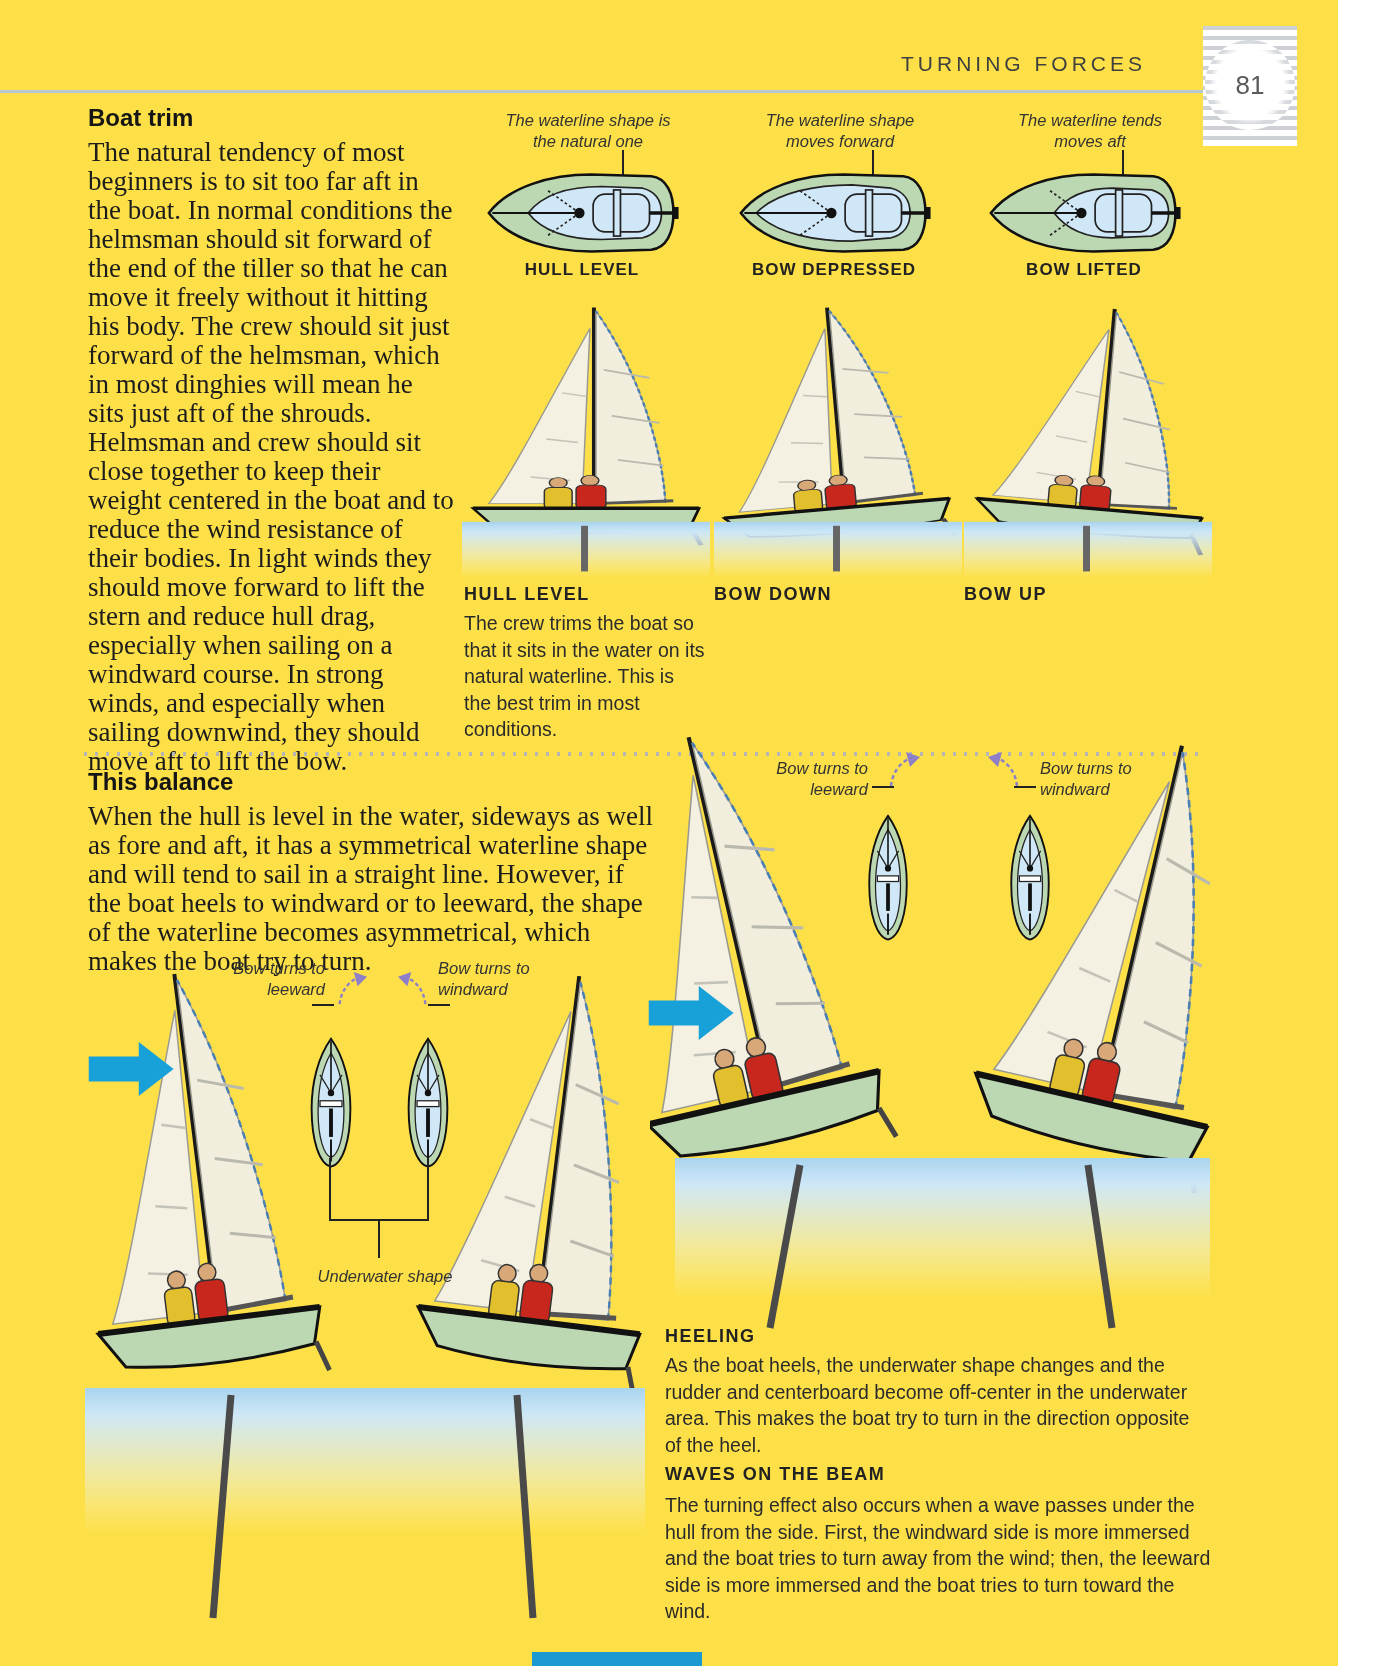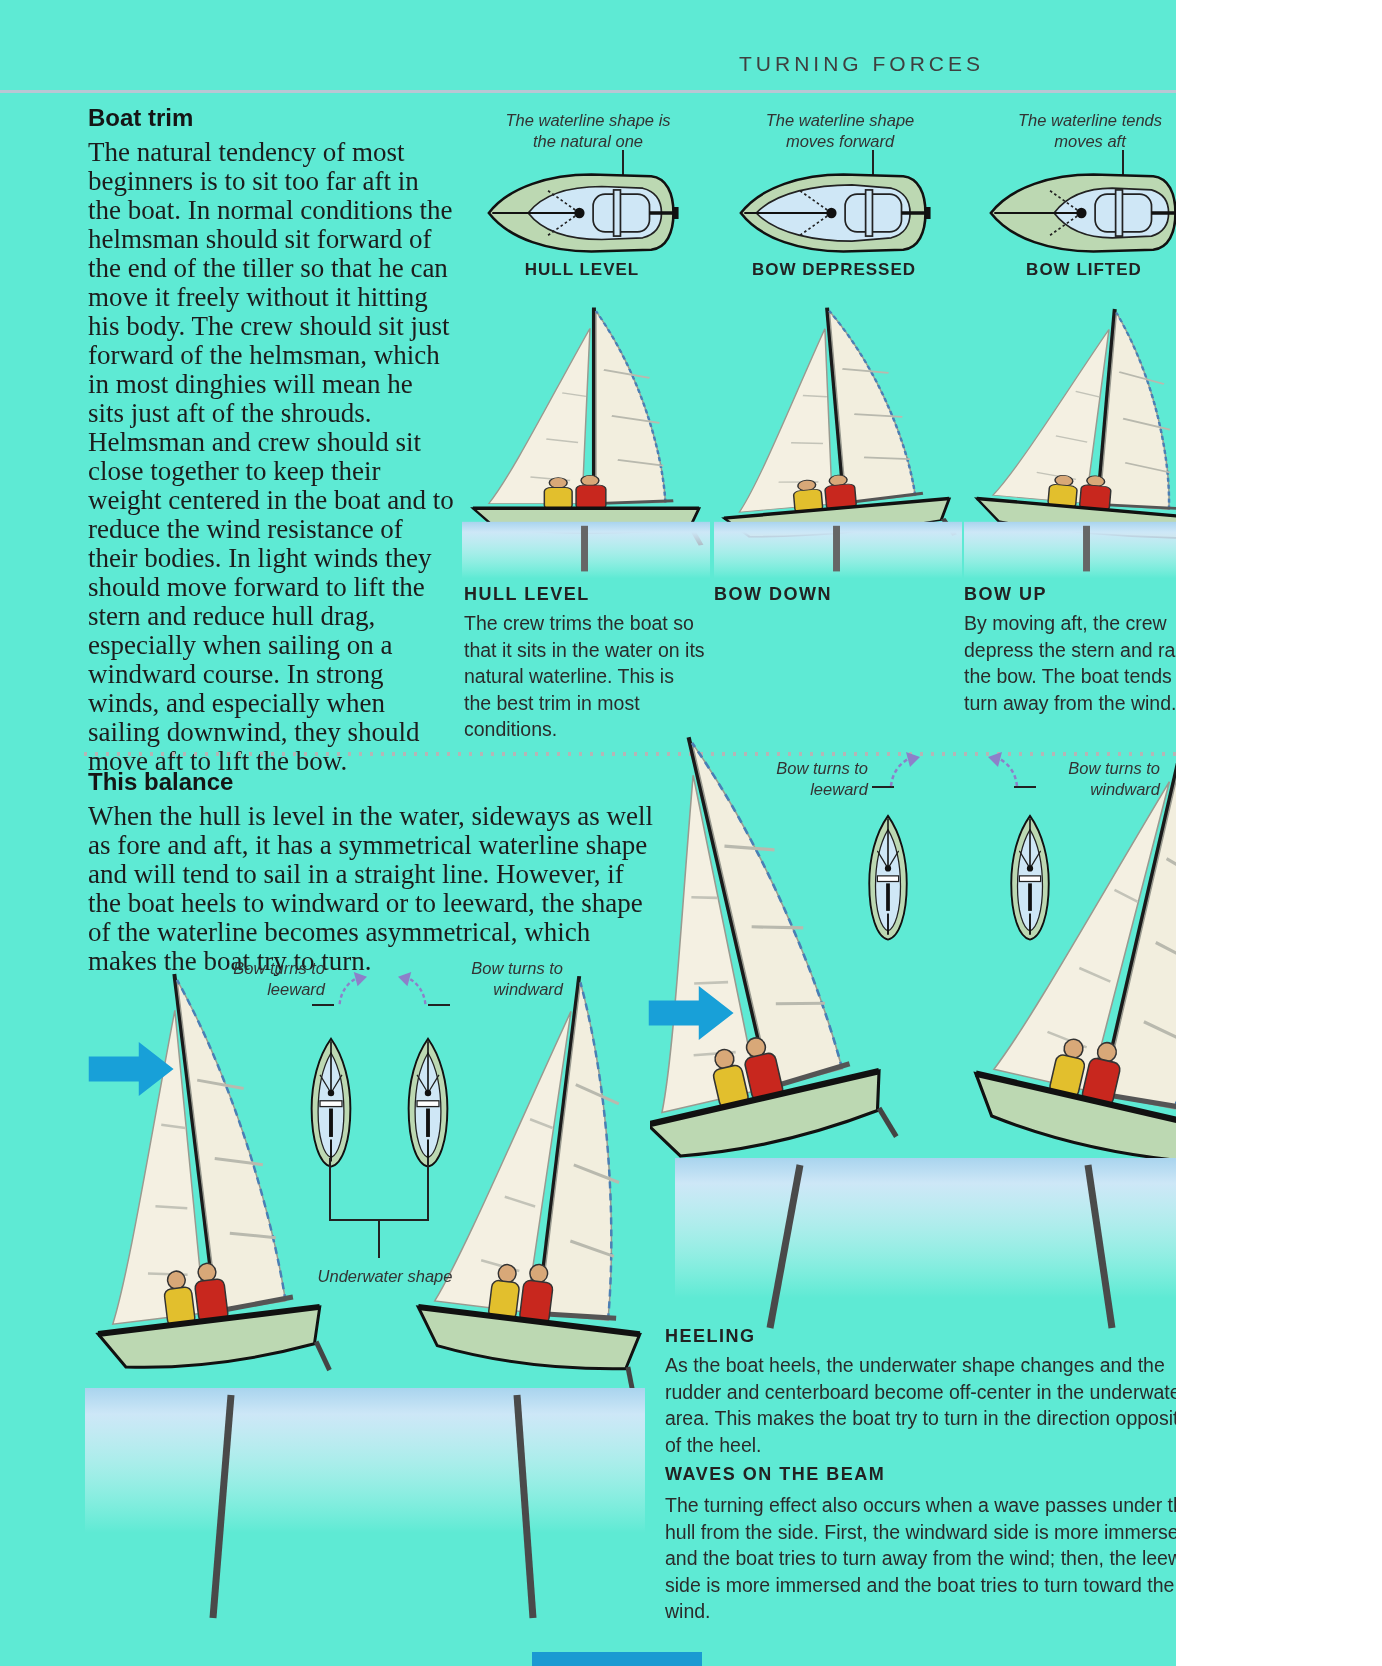--- a/index.html
+++ b/index.html
@@ -3,7 +3,7 @@
 <meta charset="utf-8">
 <style>
   html,body{margin:0;padding:0;background:#ffffff;}
-  #page{position:relative;width:1176px;height:1666px;background:#5eead4;overflow:hidden;
+  #page{position:relative;width:1338px;height:1666px;background:#fde047;overflow:hidden;
         font-family:"Liberation Sans",sans-serif;color:#1e1e1e;}
   .abs{position:absolute;}
 

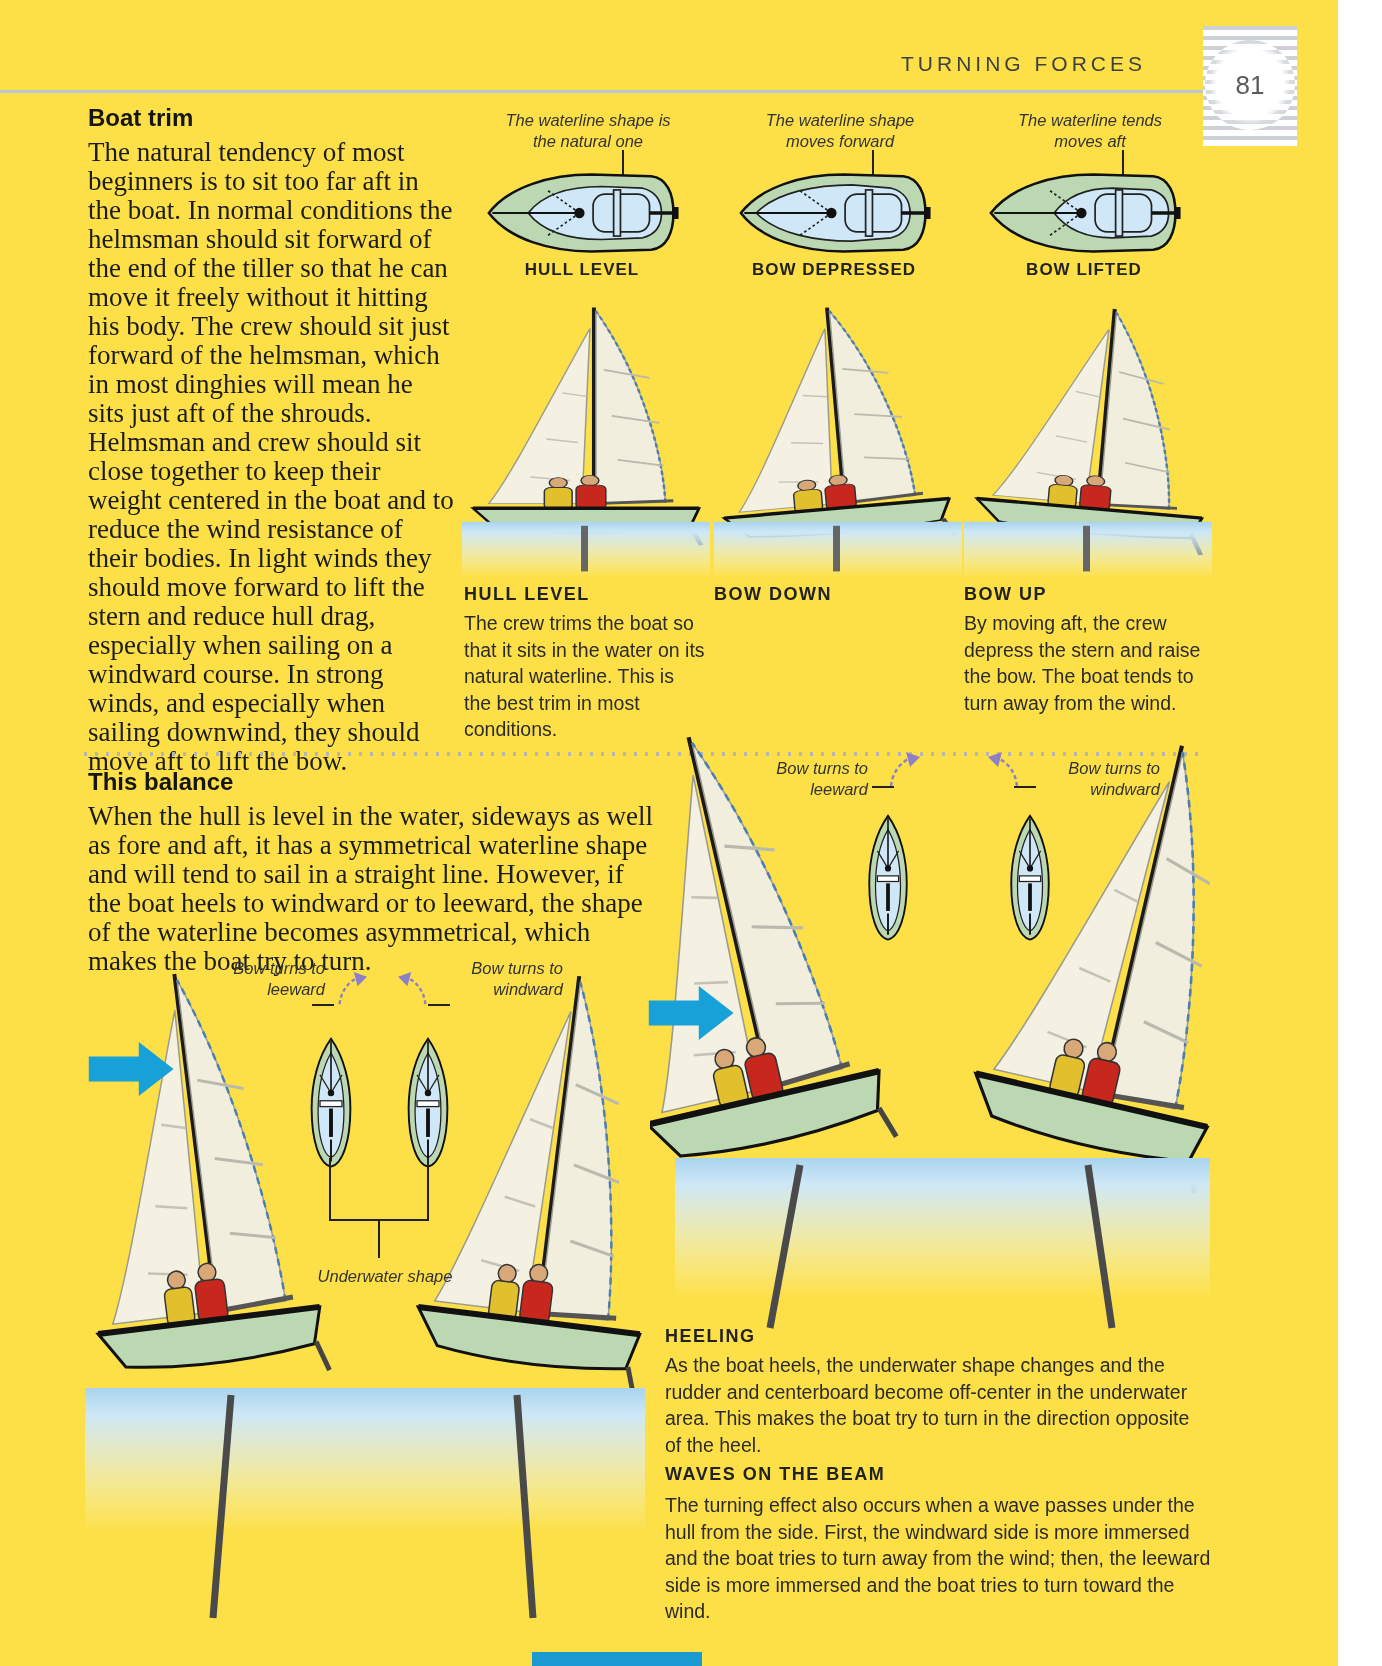--- a/index.html
+++ b/index.html
@@ -183,7 +183,6 @@
   <div class="abs cap-h" style="left:714px;top:584px;">BOW DOWN</div>
 
   <div class="abs cap-h" style="left:964px;top:584px;">BOW UP</div>
-  <div class="abs cap-b" style="left:964px;top:610px;width:242px;">By moving aft, the crew depress the stern and raise the bow. The boat tends to turn away from the wind.</div>
 
   <div class="abs dotted-sep" style="left:80px;top:752px;width:1125px;"></div>
 

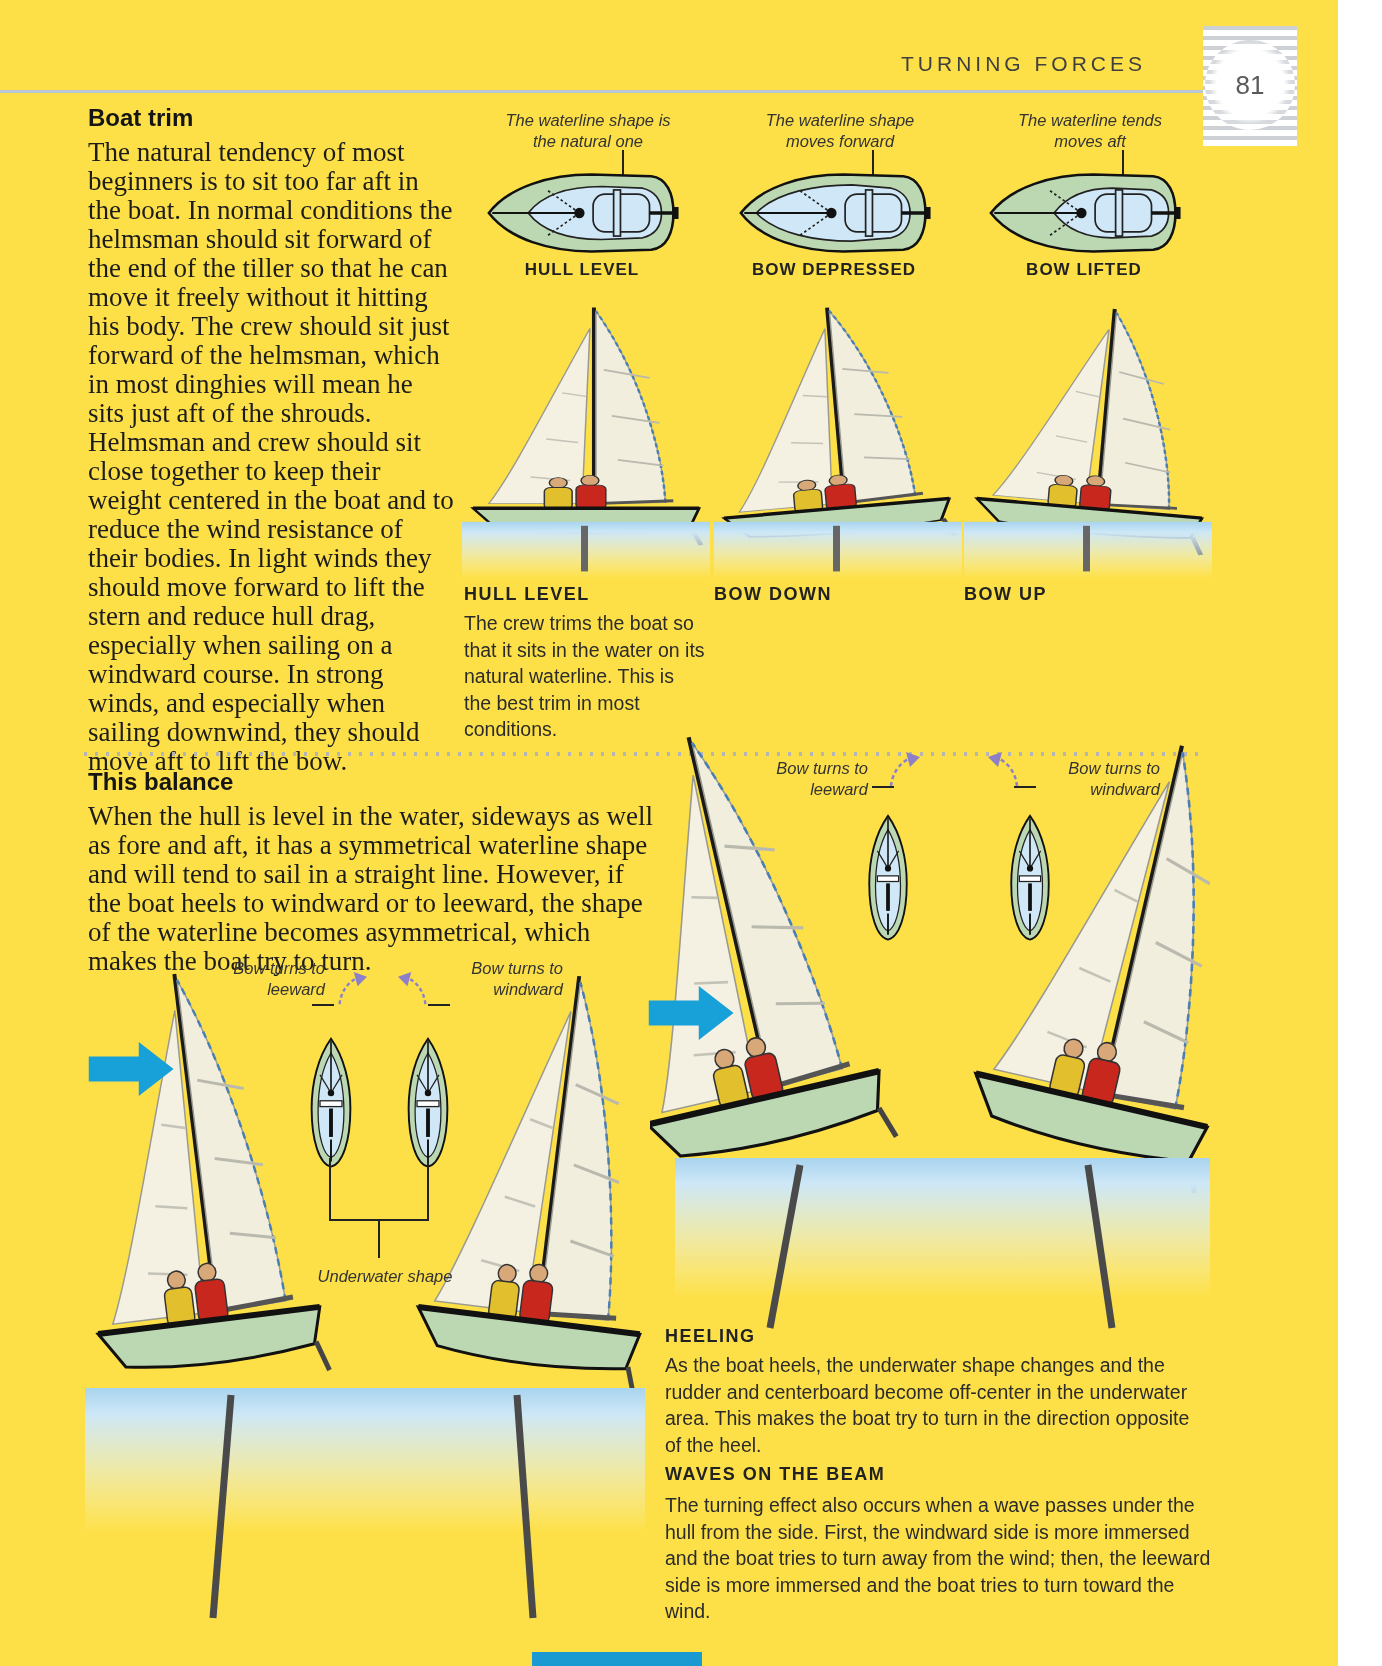--- a/index.html
+++ b/index.html
@@ -25,7 +25,7 @@
   .cap-h{font-size:18px;font-weight:bold;letter-spacing:1.5px;color:#222;}
   .cap-b{font-size:19.5px;line-height:26.5px;color:#2b2b2b;}
   .ital{font-style:italic;font-size:16.5px;line-height:21px;color:#333;text-align:center;}
-  .ital.left{text-align:right;}
+  .ital.left{text-align:left;}
   .ital.right{text-align:right;}
   .figcap{font-size:17px;font-weight:bold;letter-spacing:1px;color:#222;text-align:center;}
 

